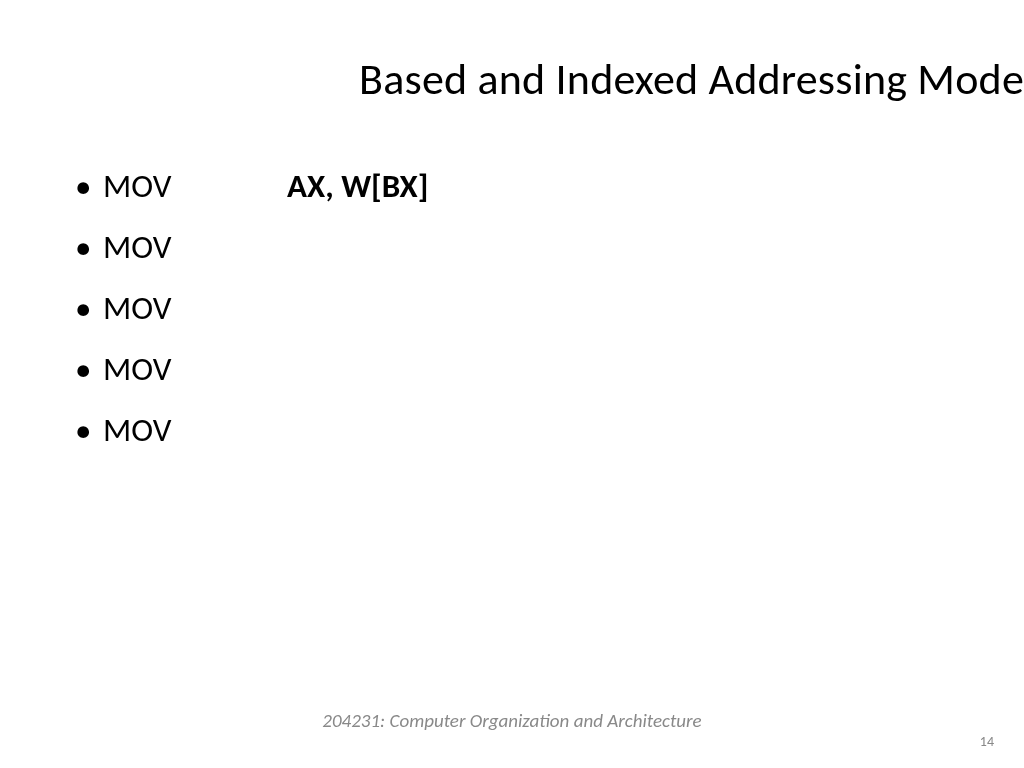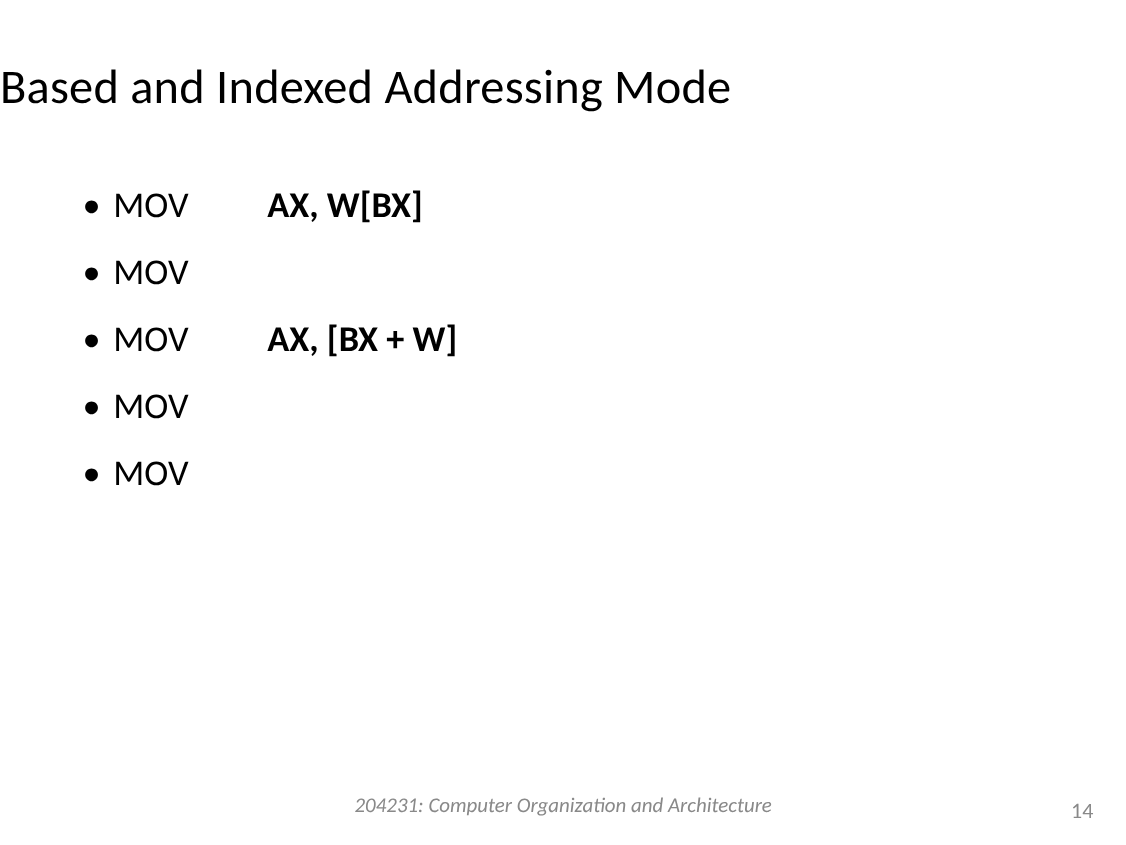--- a/index.html
+++ b/index.html
@@ -17,7 +17,7 @@
       overflow: hidden;
     }
     .slide-title {
-      text-align: left;
+      text-align: right;
       font-size: 44px;
       font-weight: 400;
       padding-top: 52px;

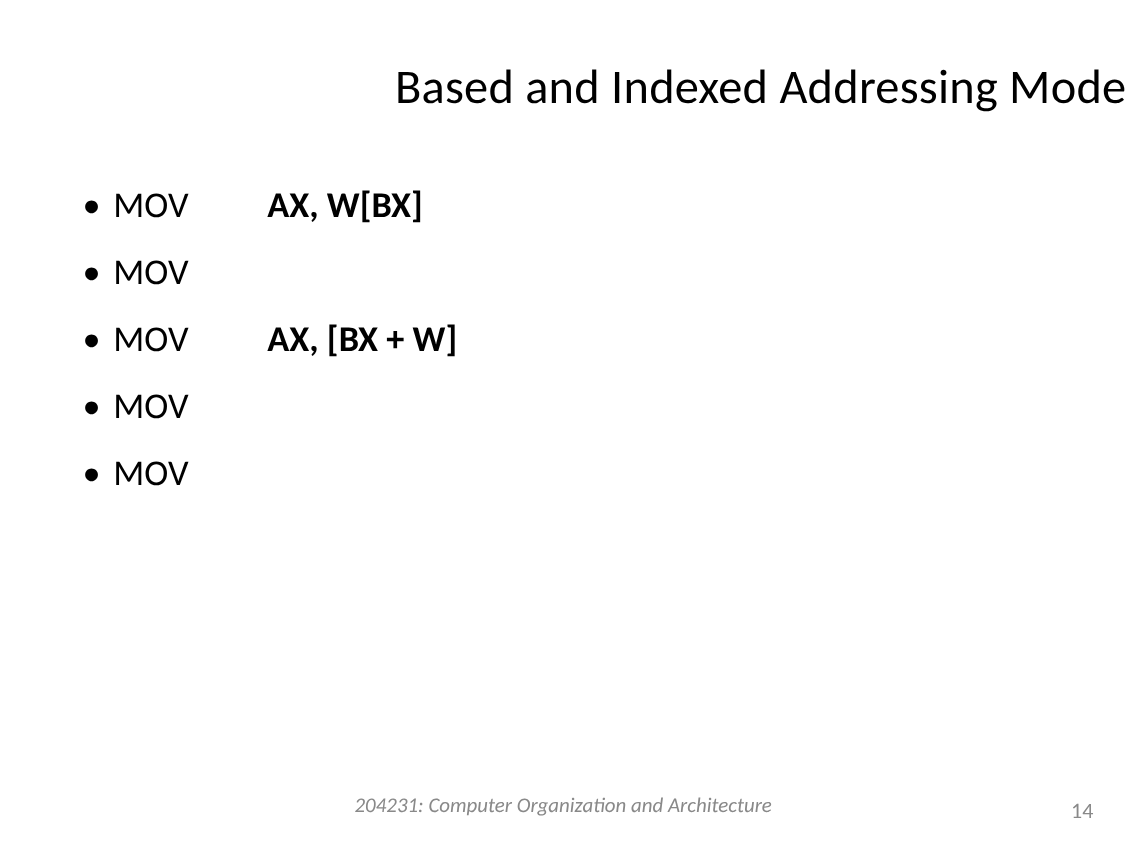--- a/index.html
+++ b/index.html
@@ -42,6 +42,7 @@
     }
     .bullet-text {
       display: flex;
+      gap: 44px;
     }
     .mnemonic {
       display: inline-block;

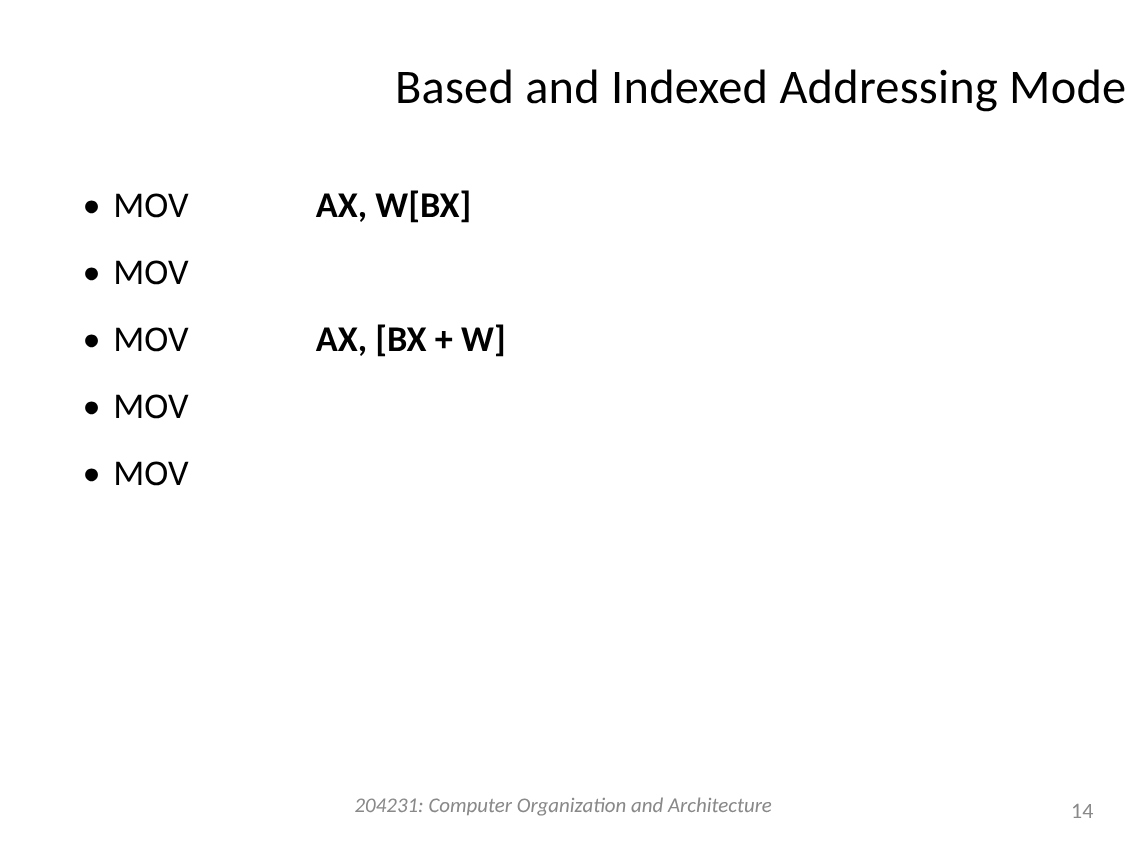--- a/index.html
+++ b/index.html
@@ -99,7 +99,6 @@
     <span class="bullet-marker">•</span>
     <span class="bullet-text">
       <span class="mnemonic">MOV</span>
-      <span class="operands">AX, [BX + W]</span>
     </span>
   </div>
   <div class="bullet-item">

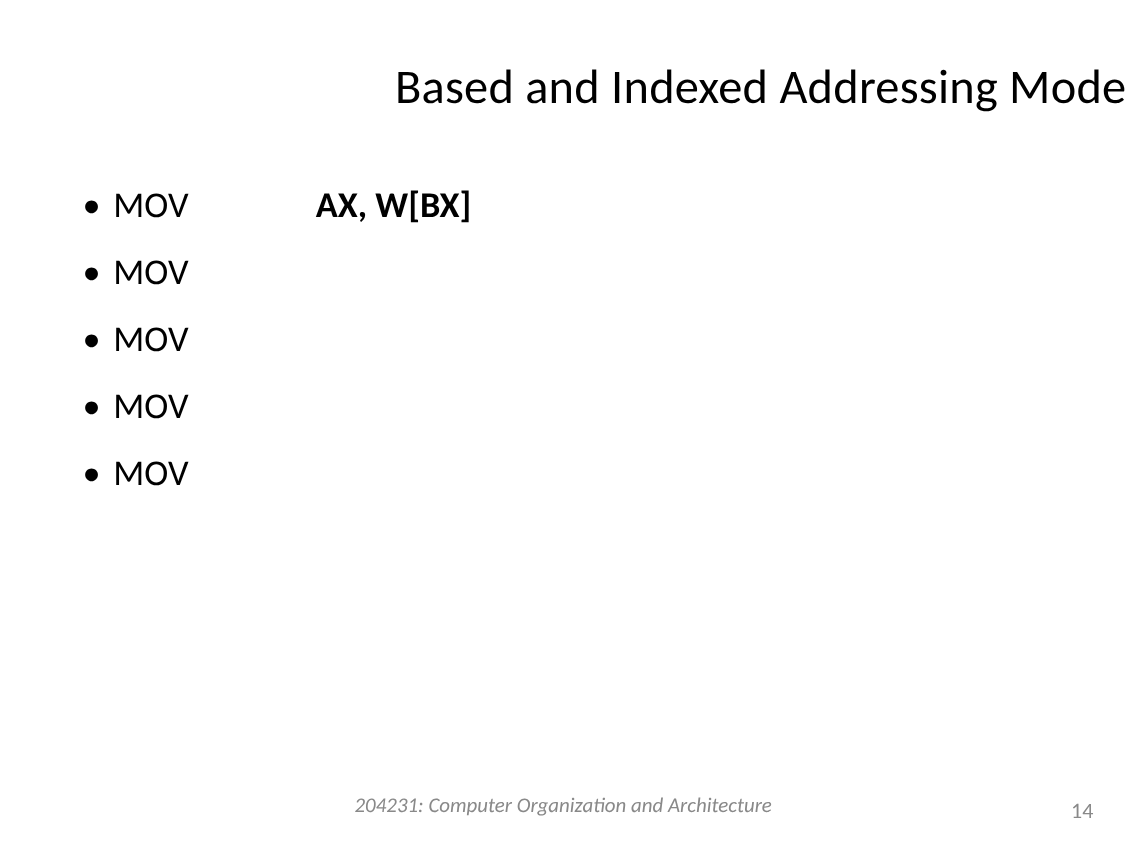--- a/index.html
+++ b/index.html
@@ -54,7 +54,7 @@
     }
     .footer {
       position: absolute;
-      bottom: 24px;
+      bottom: 36px;
       left: 0;
       width: 100%;
       display: flex;

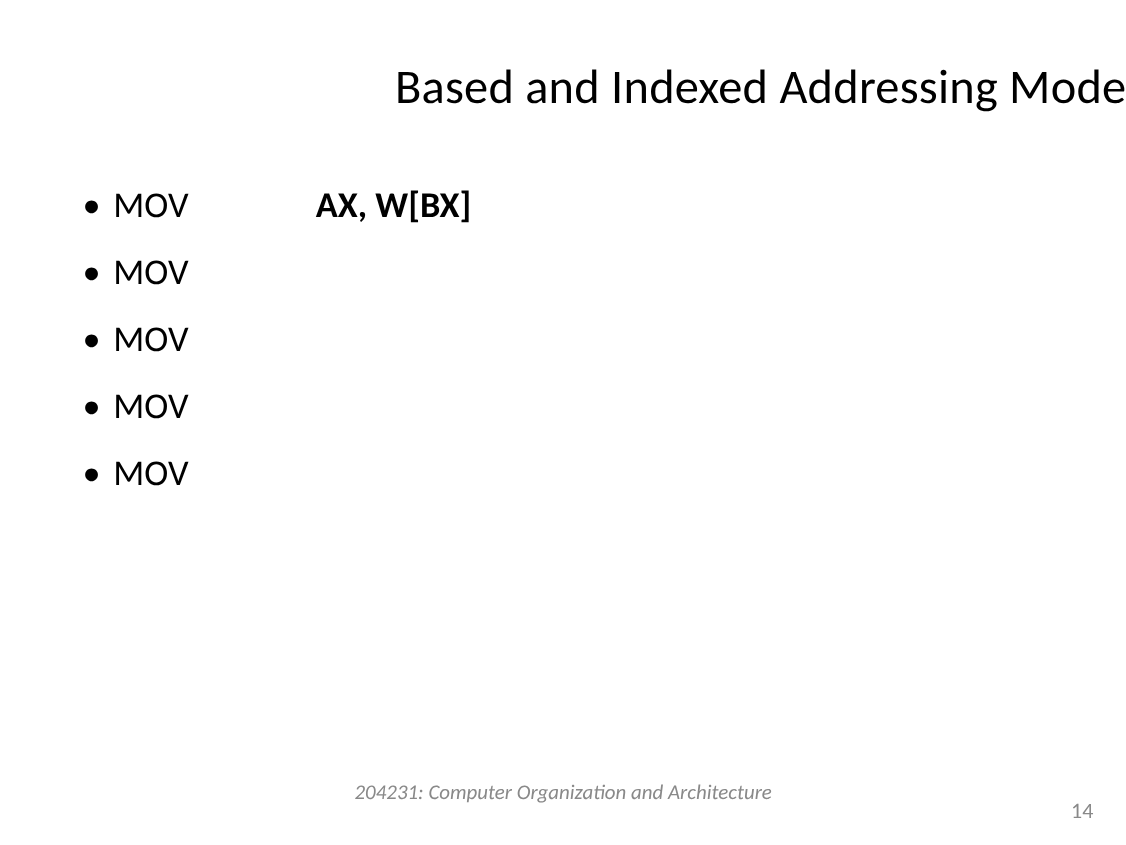--- a/index.html
+++ b/index.html
@@ -72,7 +72,7 @@
       position: absolute;
       right: 30px;
       bottom: 18px;
-      font-size: 20px;
+      font-size: 14px;
       color: #898989;
     }
   </style>

